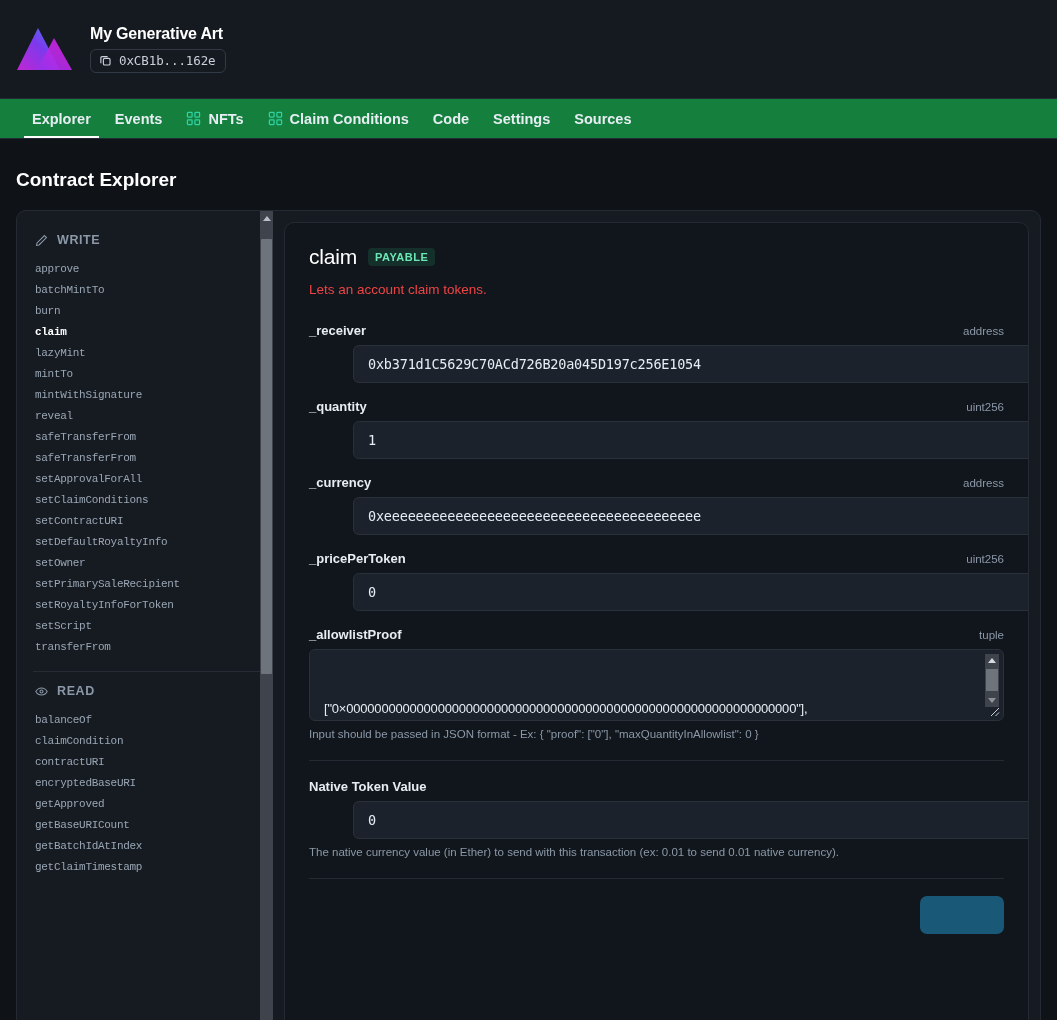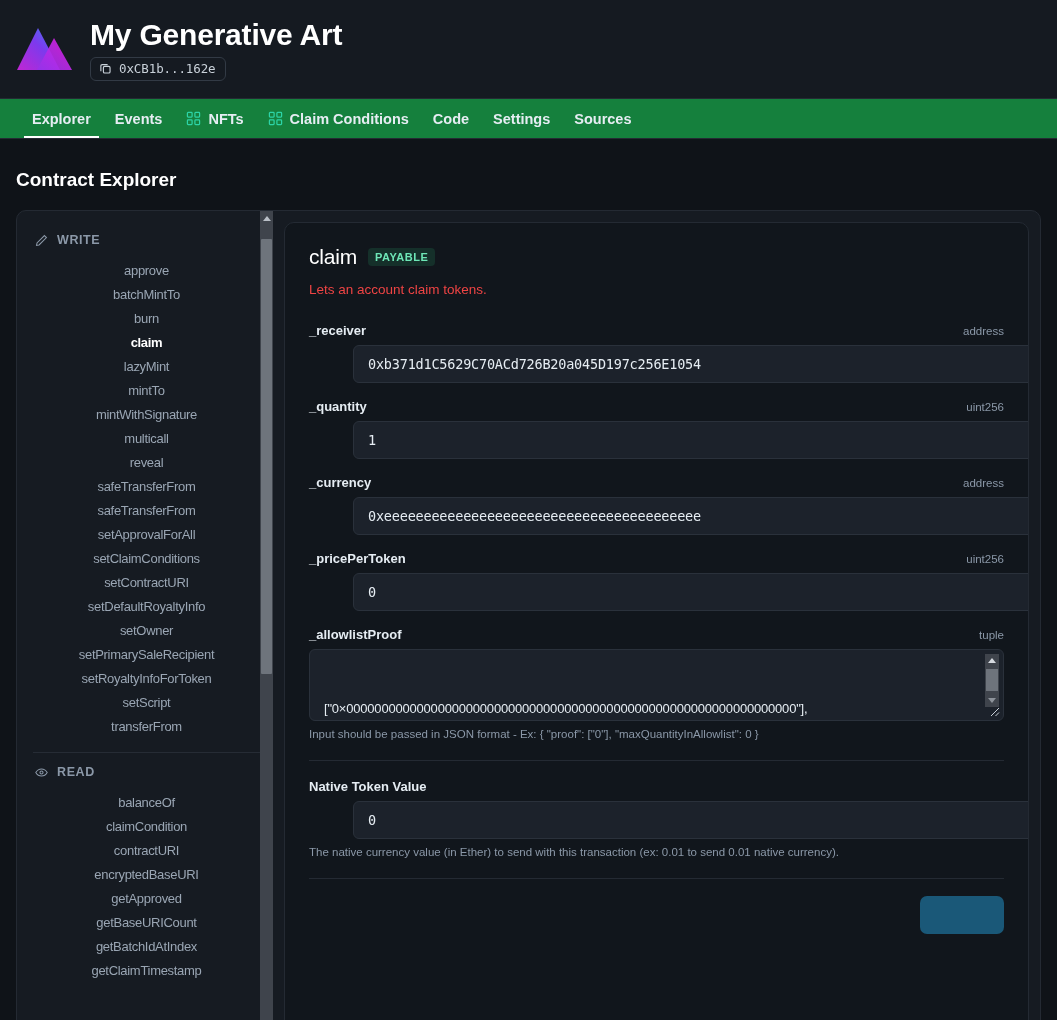--- a/index.html
+++ b/index.html
@@ -27,7 +27,7 @@
   }
   .brand-text { display: flex; flex-direction: column; gap: 6px; }
   .brand-title {
-    font-size: 30px;
+    font-size: 16px;
     font-weight: bold;
     color: #ffffff;
     letter-spacing: -0.2px;

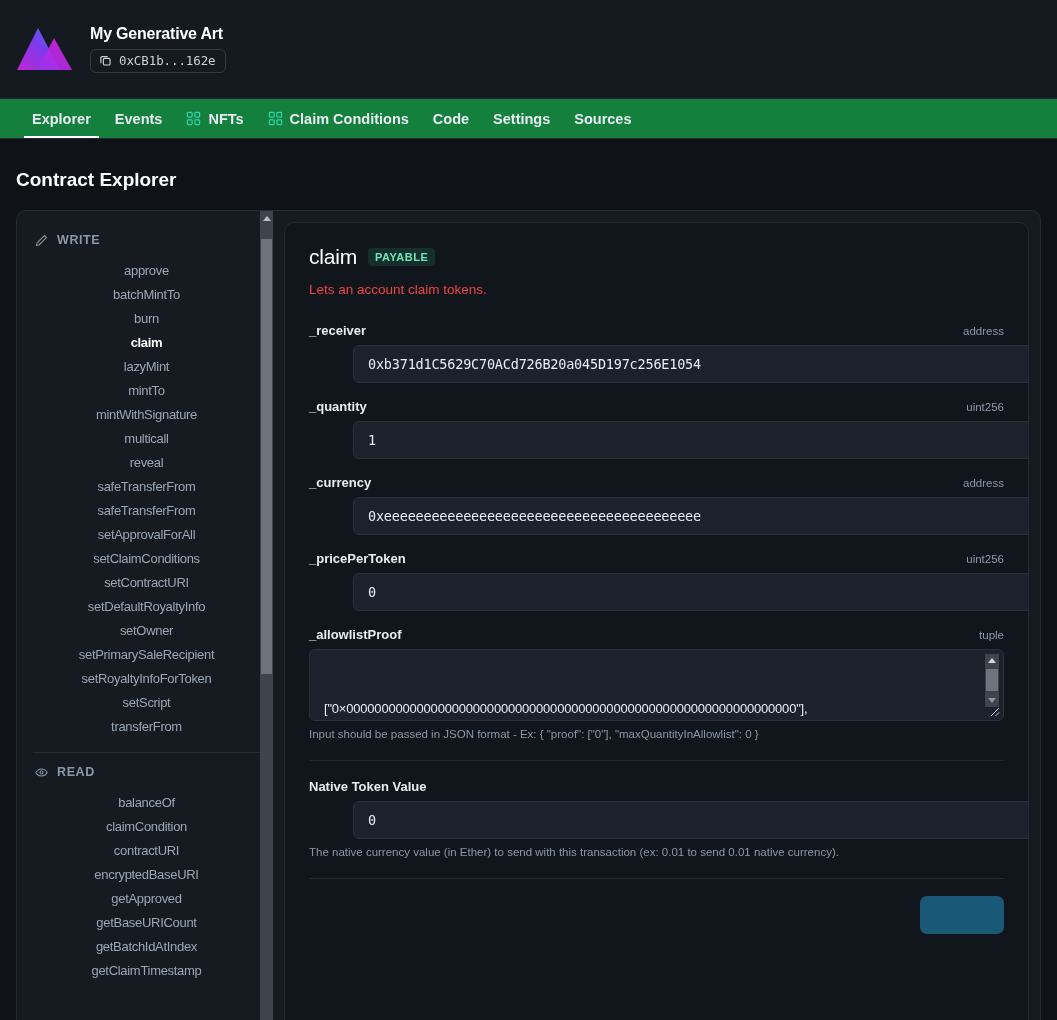--- a/index.html
+++ b/index.html
@@ -125,14 +125,13 @@
   }
   .section-head svg { width: 13px; height: 13px; display: block; }
   .fn-item {
-    font-family: Liberation Sans, sans-serif;
-    font-size: 13px;
+    font-family: Liberation Mono, monospace;
+    font-size: 11px;
     color: #9aa6b4;
     padding: 4.5px 2px;
     cursor: pointer;
     letter-spacing: -0.3px;
     white-space: nowrap;
-    text-align: center;
   }
   .fn-item.selected { color: #ffffff; font-weight: bold; }
   .fn-divider {

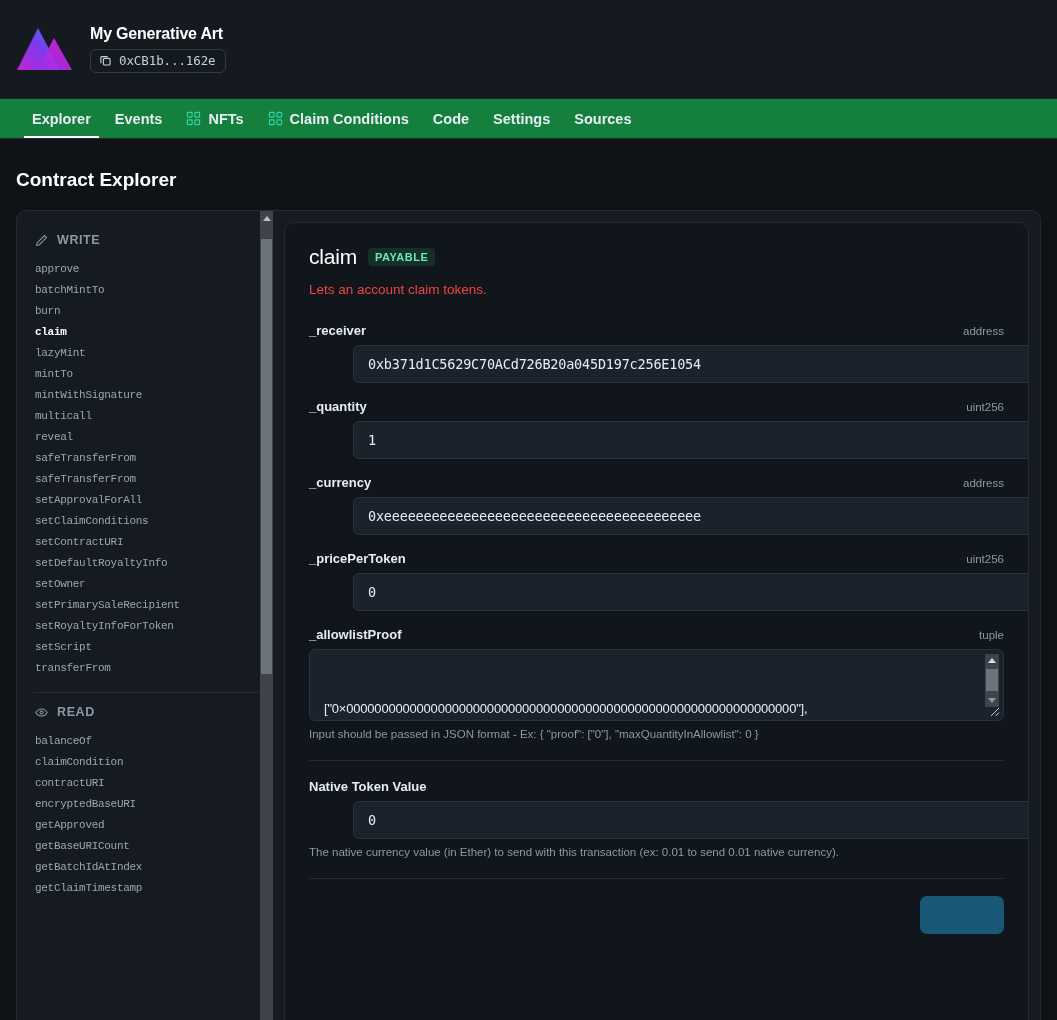--- a/index.html
+++ b/index.html
@@ -392,7 +392,6 @@
       <div class="fn-item">lazyMint</div>
       <div class="fn-item">mintTo</div>
       <div class="fn-item">mintWithSignature</div>
-      <div class="fn-item">multicall</div>
       <div class="fn-item">reveal</div>
       <div class="fn-item">safeTransferFrom</div>
       <div class="fn-item">safeTransferFrom</div>

